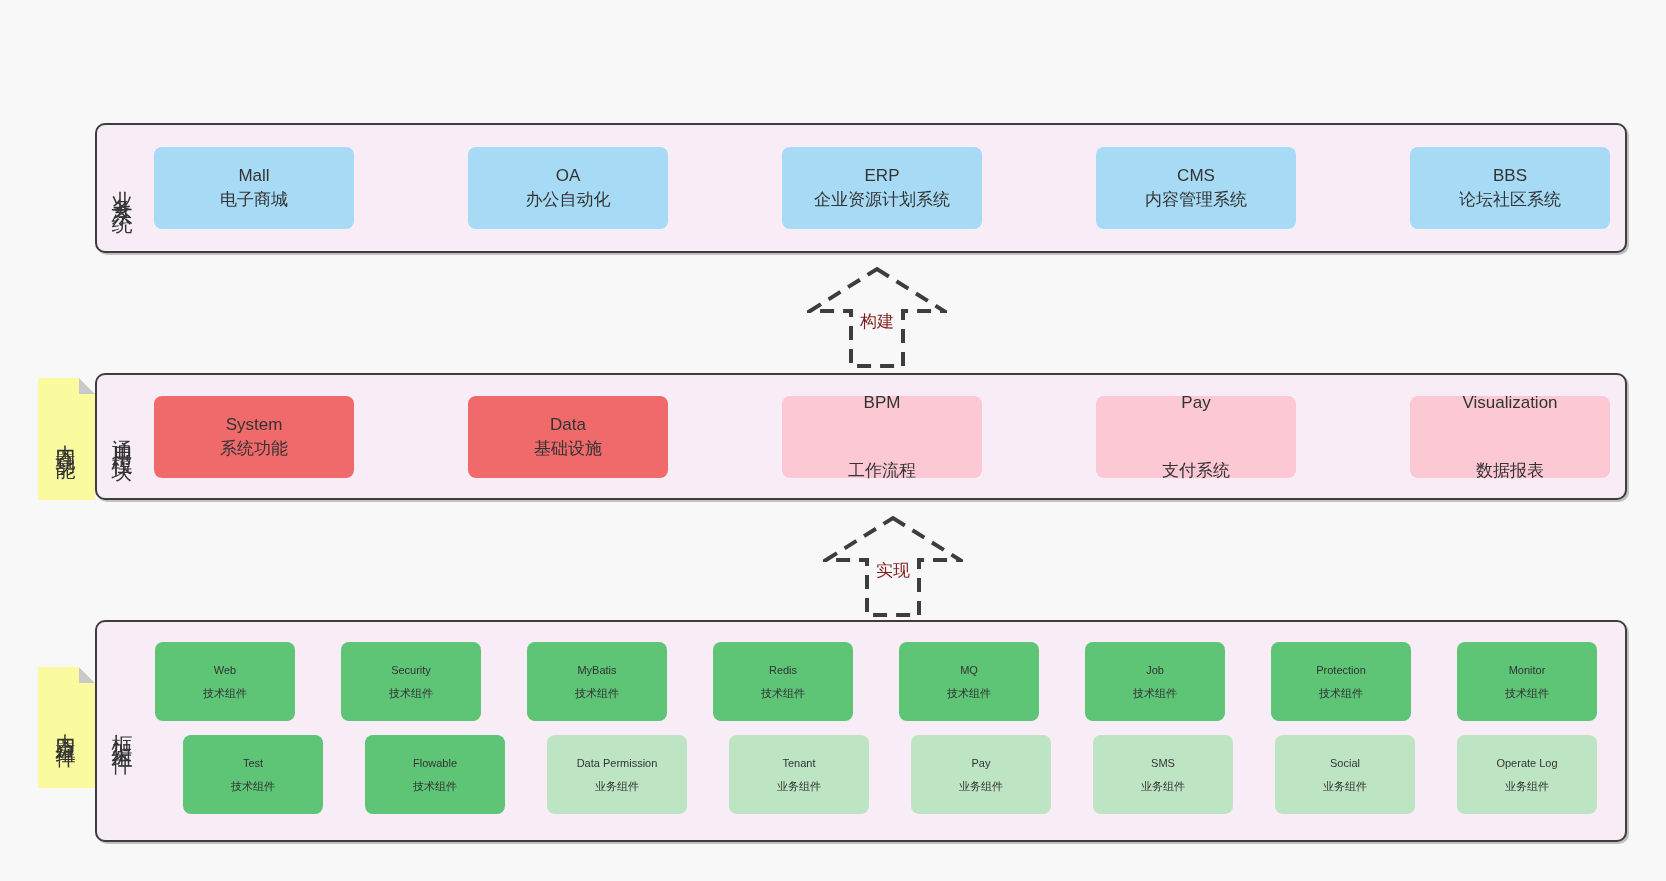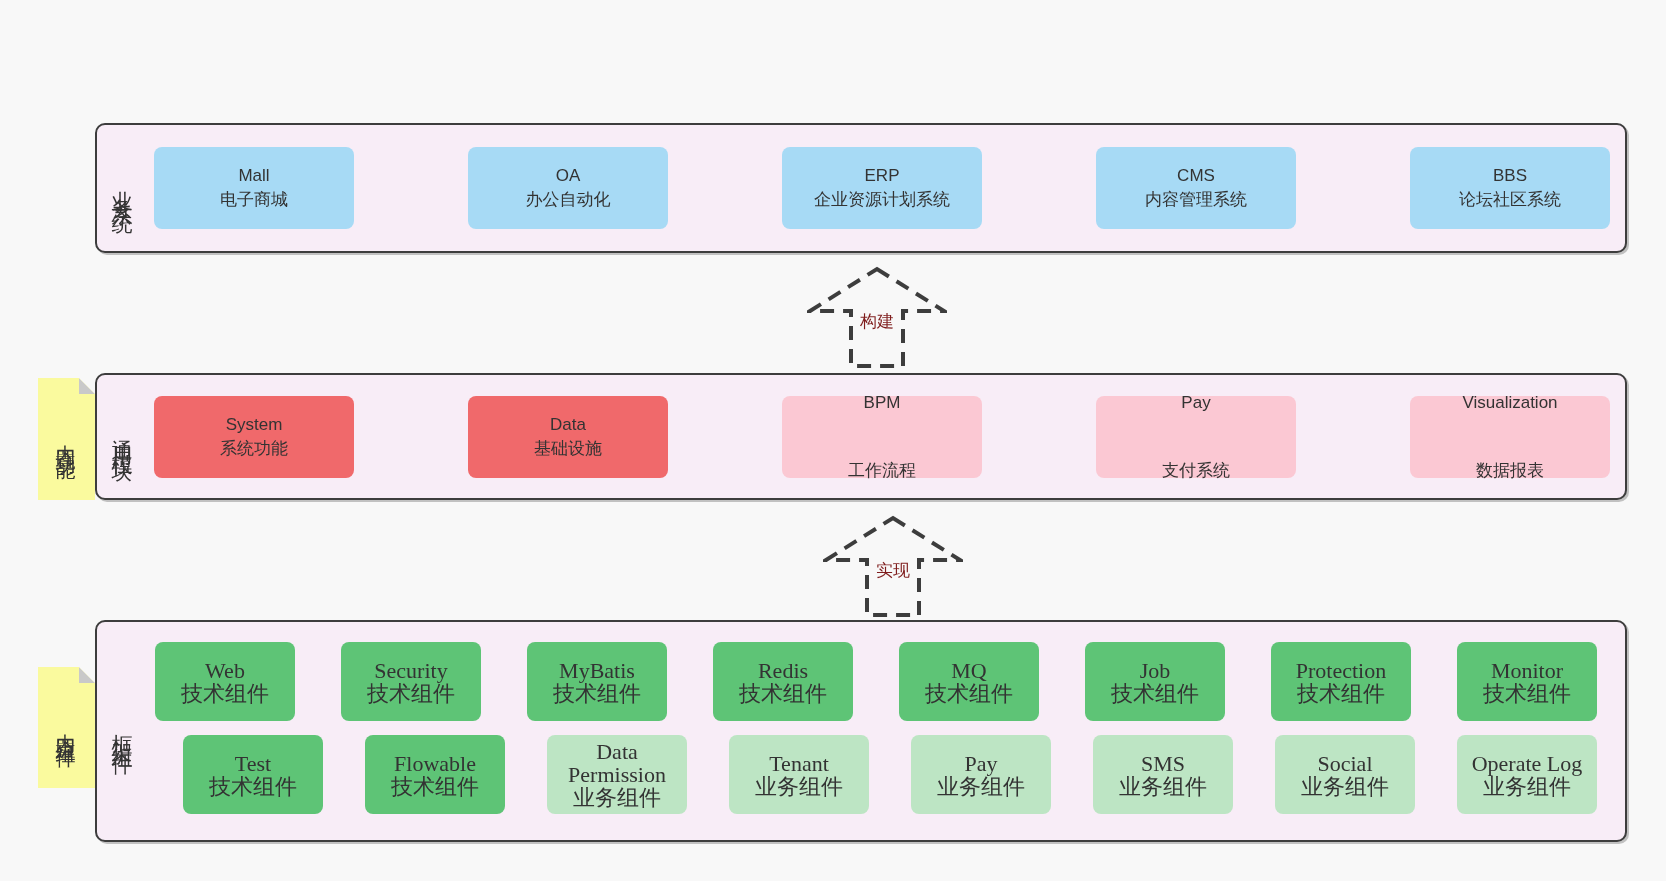--- a/index.html
+++ b/index.html
@@ -50,7 +50,7 @@
     text-align:center; line-height:24px; font-size:17px; color:#333;
     padding:2px 4px;
   }
-  .row8 .box { line-height:23px; font-size:22px;font-family:Liberation Serif, serif; }
+  .row8 .box { line-height:23px; font-size:11px; }
   .box.blue        { background:#a7daf5; }
   .box.red         { background:#f0696b; }
   .box.pink        { background:#fbc8d3;gap:44px; }

